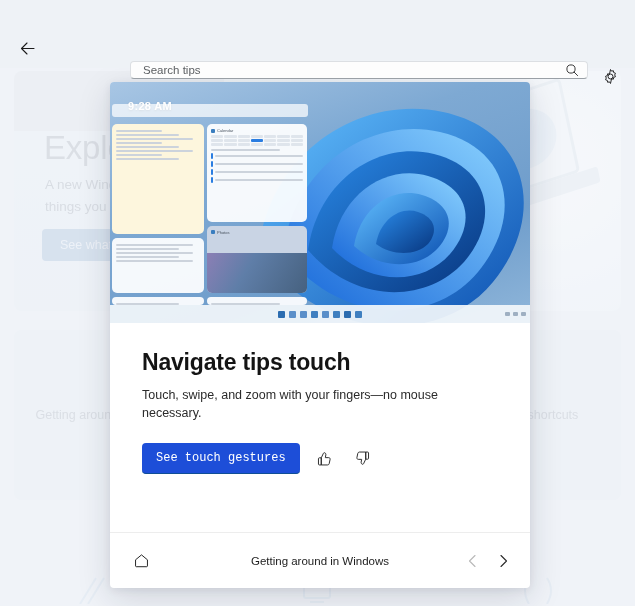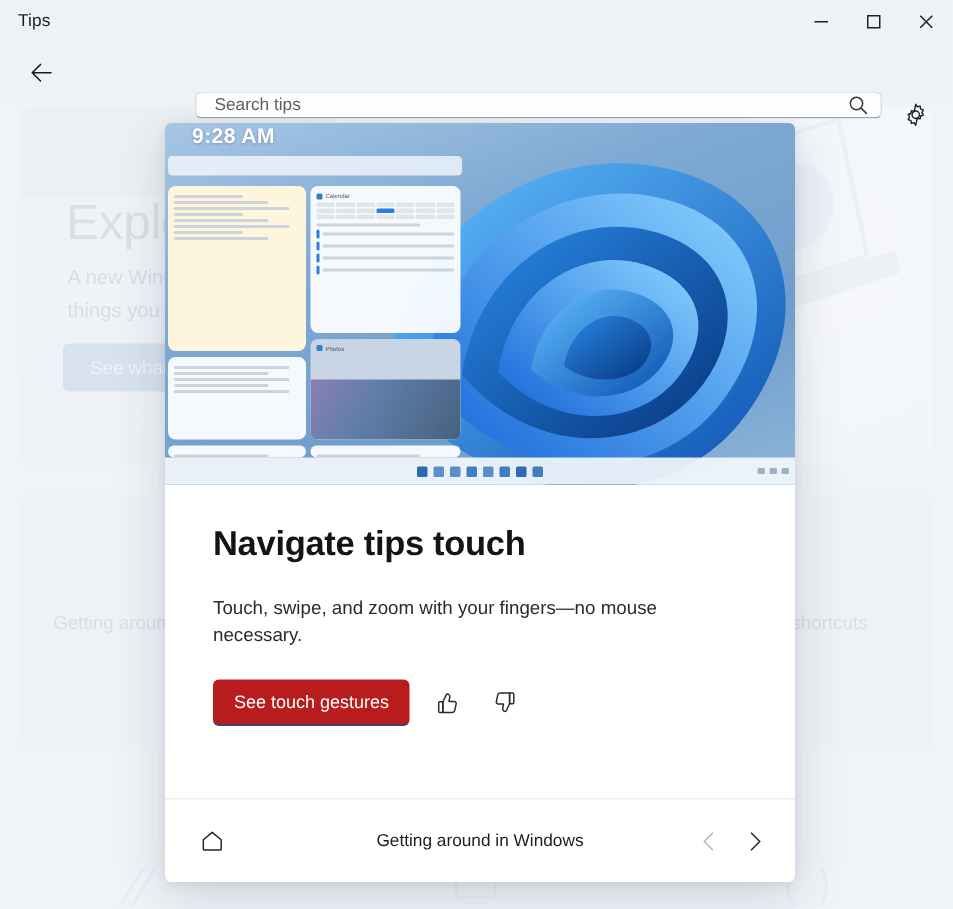--- a/index.html
+++ b/index.html
@@ -403,26 +403,6 @@
 
   <div class="scrim"></div>
 
-  <div class="titlebar">
-    <div class="titlebar-title">Tips</div>
-    <div class="win-controls">
-      <div class="win-btn">
-        <svg width="11" height="11" viewBox="0 0 11 11">
-          <path d="M1 5.5 H10" stroke="currentColor" stroke-width="1"></path>
-        </svg>
-      </div>
-      <div class="win-btn">
-        <svg width="11" height="11" viewBox="0 0 11 11">
-          <rect x="1.5" y="1.5" width="8" height="8" stroke="currentColor" stroke-width="1" fill="none"></rect>
-        </svg>
-      </div>
-      <div class="win-btn close">
-        <svg width="11" height="11" viewBox="0 0 11 11">
-          <path d="M1.5 1.5 L9.5 9.5 M9.5 1.5 L1.5 9.5" stroke="currentColor" stroke-width="1"></path>
-        </svg>
-      </div>
-    </div>
-  </div>
 
   <div class="cmdbar">
     <div class="back-btn">

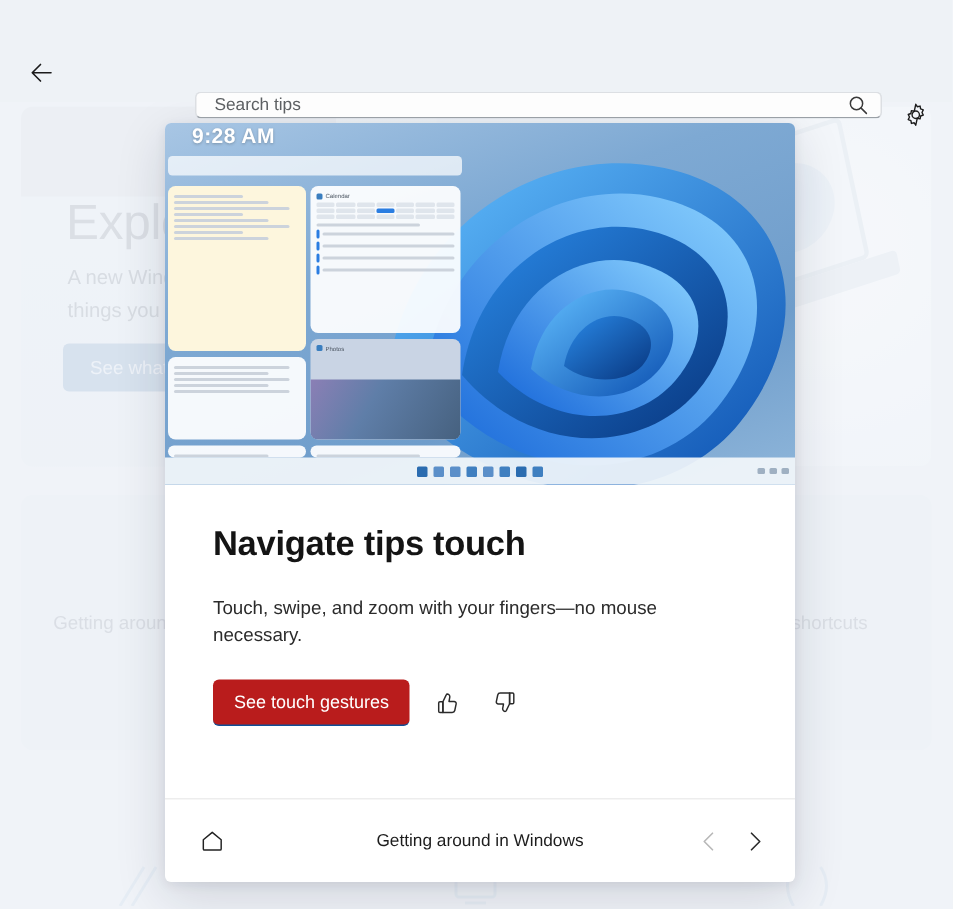--- a/index.html
+++ b/index.html
@@ -215,8 +215,8 @@
     width: 330px; height: 300px;
   }
   .desk-clock {
-    position: absolute; left: 18px; top: 0;
-    font-size: 14px; color: #ffffff; font-weight: 600;
+    position: absolute; left: 18px; top: 18px;
+    font-size: 11px; color: #ffffff; font-weight: 600;
     text-shadow: 0 1px 2px rgba(0,0,0,.25);
     letter-spacing: .3px;
   }

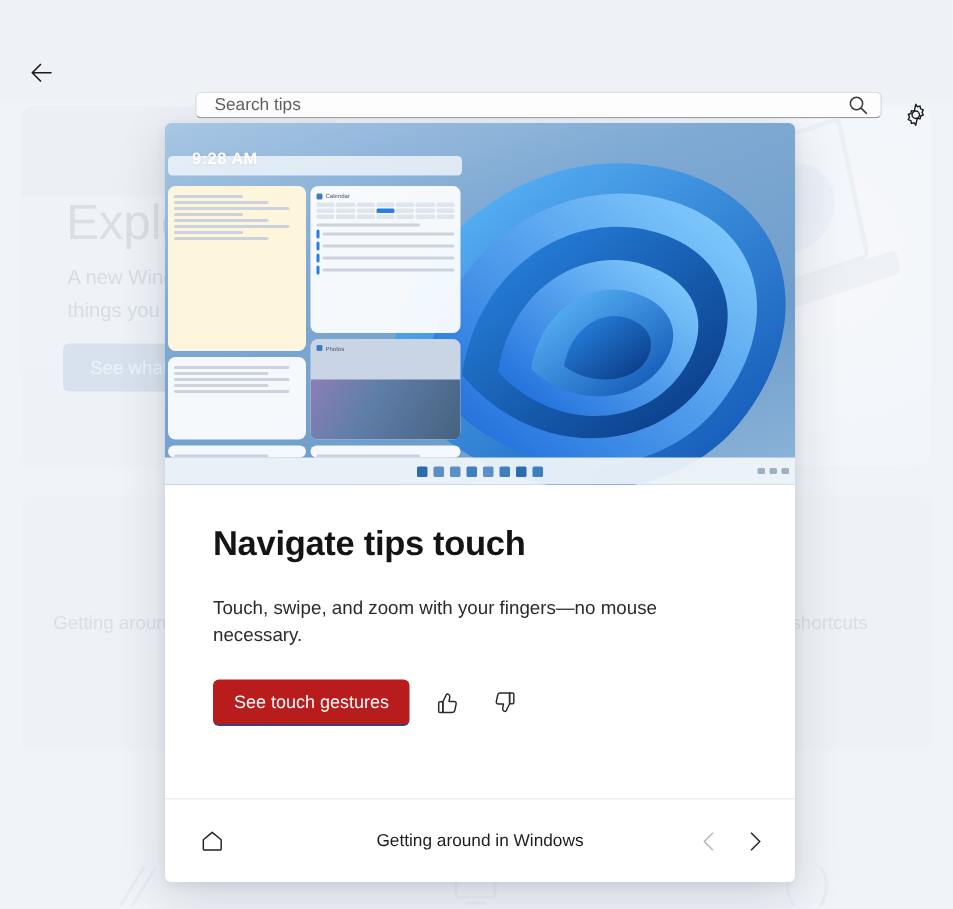--- a/index.html
+++ b/index.html
@@ -293,7 +293,7 @@
     letter-spacing: -0.2px;
   }
   .card-sub {
-    margin-top: 20px;
+    margin-top: 10px;
     font-size: 12.5px; color: #2b2b2b; line-height: 18px;
   }
   .actions {

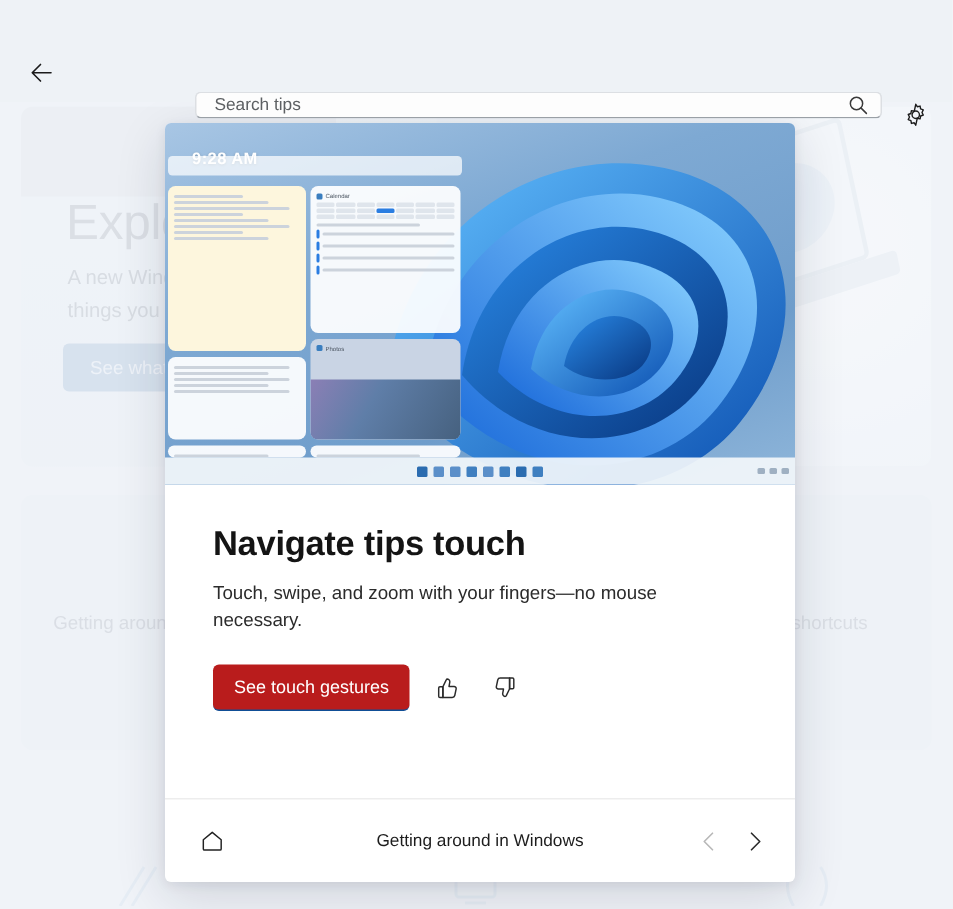--- a/index.html
+++ b/index.html
@@ -301,12 +301,12 @@
     display: flex; align-items: center; gap: 12px;
   }
   .primary-btn {
-    background: #b91c1c;
+    background: #1d4ed8;
     color: #fff;
     border: none;
     border-radius: 4px;
     padding: 8px 14px;
-    font-family: Liberation Sans, sans-serif;
+    font-family: Liberation Mono, monospace;
     font-size: 12px;
     cursor: pointer;
     border-bottom: 1.5px solid #0f4e96;

